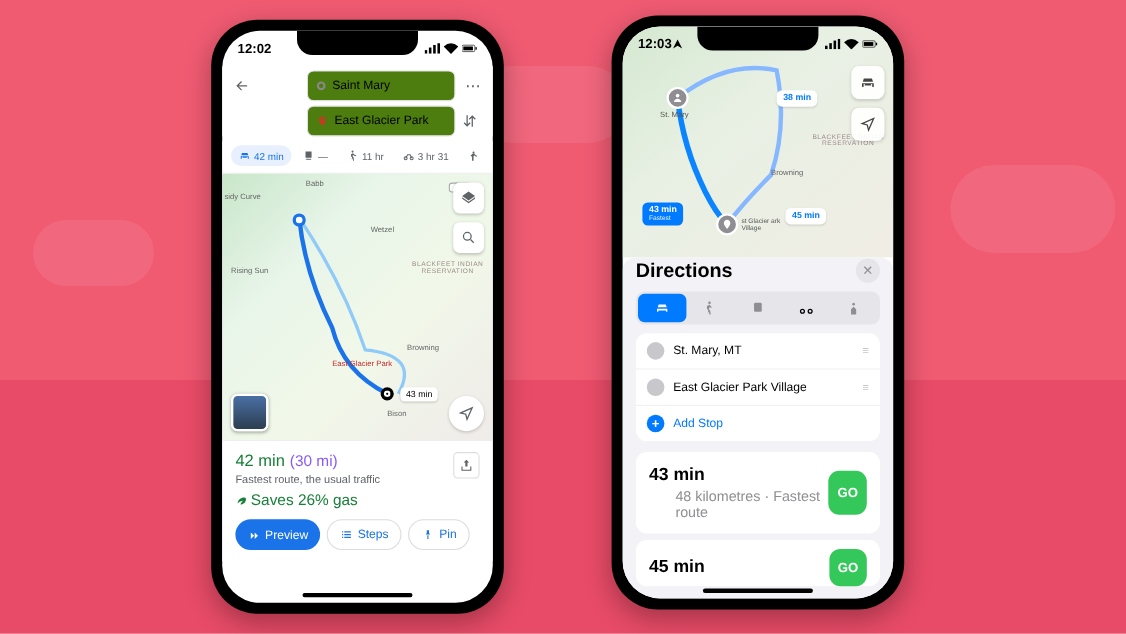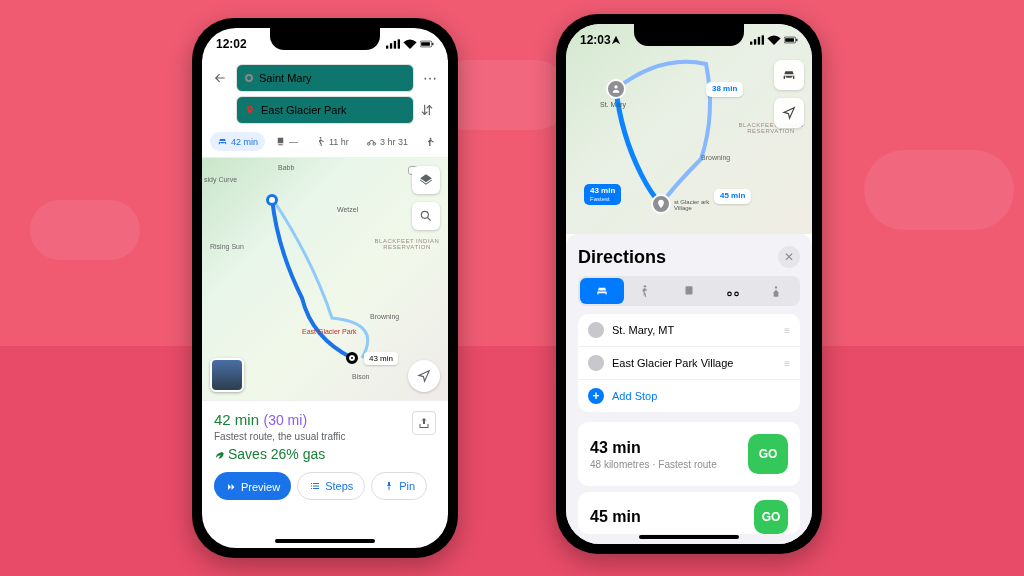--- a/index.html
+++ b/index.html
@@ -36,8 +36,8 @@
   .gm-head { background:#fff; padding:4px 8px 0 8px; }
   .gm-row { display:flex; align-items:center; gap:6px; margin-bottom:4px; }
   .gm-back { width:20px; height:20px; display:flex; align-items:center; justify-content:center; cursor:pointer; }
-  .gm-field { flex:1; background:#0f766e; border:1px solid #e0e0e0; border-radius:6px;
-              padding:6px 8px; font-size:11px; display:flex; align-items:center; gap:6px; height:28px;}
+  .gm-field { flex:1; background:#4d7c0f; border:1px solid #e0e0e0; border-radius:6px;
+              padding:6px 8px; font-size:11px; display:flex; align-items:center; gap:6px; height:28px;margin-left:43px;}
   .gm-dot { width:8px; height:8px; border-radius:50%; border:2px solid #888; }
   .gm-pin { color:#d93025; font-size:11px; }
   .gm-more { width:20px; text-align:center; font-size:14px; color:#555; cursor:pointer; }

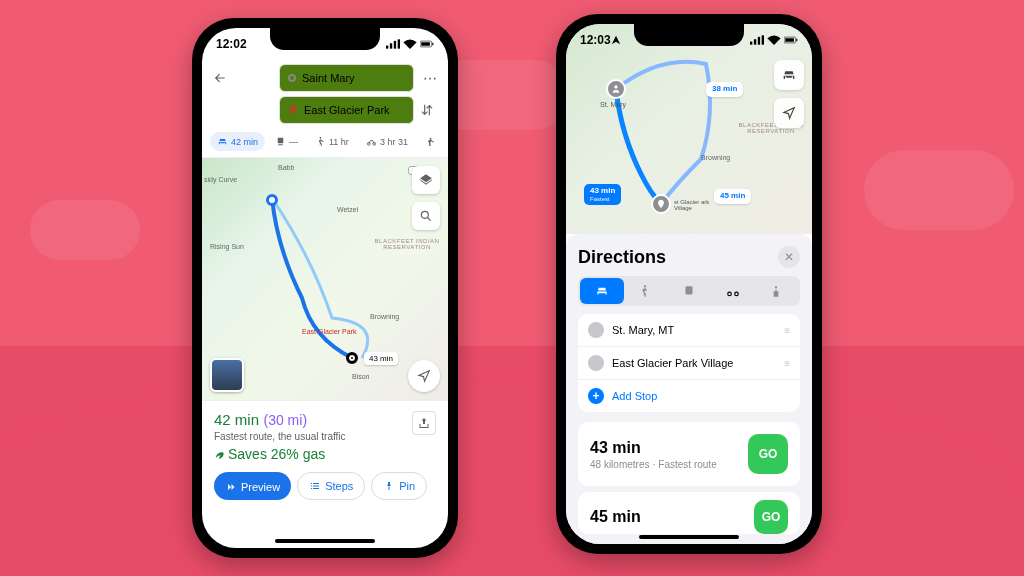--- a/index.html
+++ b/index.html
@@ -83,7 +83,7 @@
   .am-badge.white { background:#fff; color:#007aff; box-shadow:0 1px 2px rgba(0,0,0,.15);}
   .am-badge .sub { display:block; font-size:6px; font-weight:400; opacity:.9;}
 
-  .am-sheet { background:#f2f2f7; border-top-left-radius:12px; border-top-right-radius:12px; height:310px; padding:12px 12px; position:relative;}
+  .am-sheet { background:#f2f2f7; border-top-left-radius:12px; border-top-right-radius:12px; height:310px; padding:1px 12px; position:relative;}
   .am-title-row { display:flex; justify-content:space-between; align-items:center;}
   .am-title { font-size:18px; font-weight:700;}
   .am-close { width:22px; height:22px; background:#e5e5ea; border-radius:50%; display:flex; align-items:center; justify-content:center; font-size:12px; color:#8e8e93; cursor:pointer;}

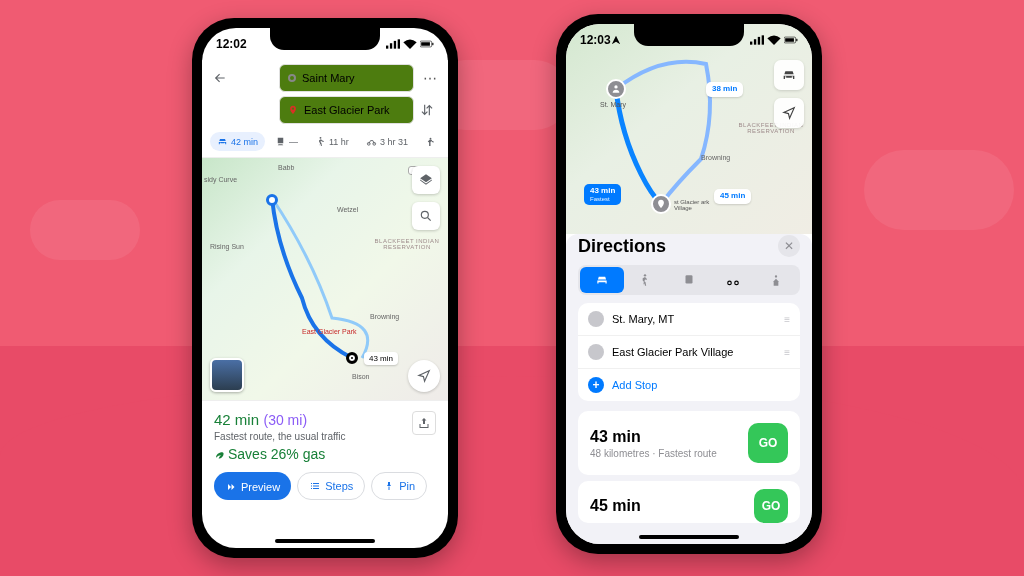--- a/index.html
+++ b/index.html
@@ -103,7 +103,7 @@
   .am-opt { background:#fff; border-radius:8px; padding:5px 9px; font-size:10px; display:flex; align-items:center; gap:3px; cursor:pointer;}
   .am-route { background:#fff; border-radius:10px; margin-top:10px; padding:12px; display:flex; align-items:center; justify-content:space-between;}
   .am-route-time { font-size:16px; font-weight:700;}
-  .am-route-sub { font-size:10px; color:#8e8e93; margin-top:2px;}
+  .am-route-sub { font-size:13px; color:#8e8e93; margin-top:2px;margin-left:24px;}
   .am-go { background:#34c759; color:#fff; font-weight:700; width:40px; height:40px; border-radius:10px; display:flex; align-items:center; justify-content:center; font-size:12px; cursor:pointer; border:none;}
   .am-route.peek { margin-top:6px; padding:8px 12px 0 12px;}
 

